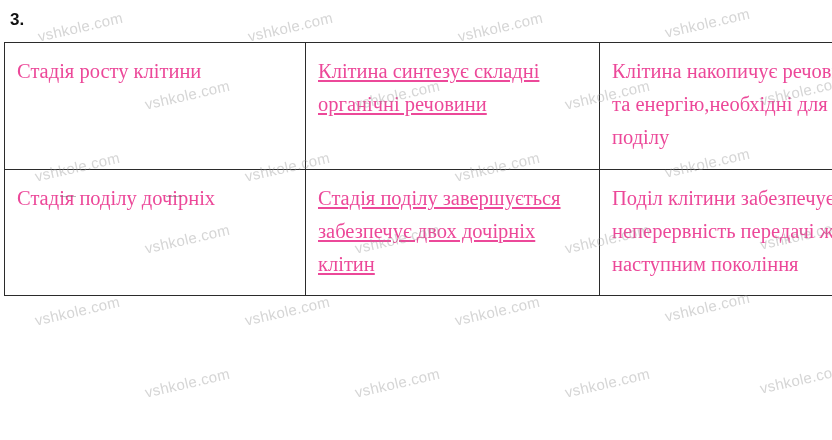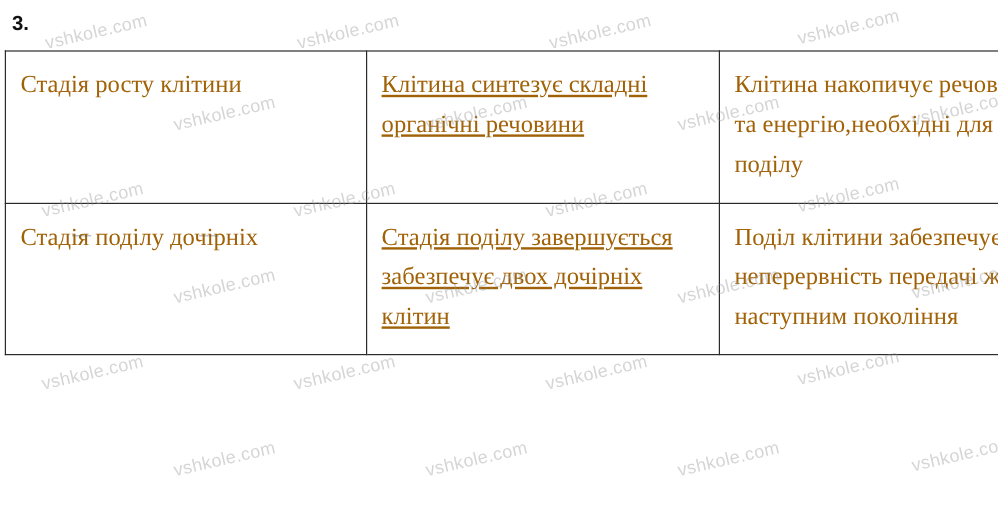--- a/index.html
+++ b/index.html
@@ -47,7 +47,7 @@
     font-size: 20.5px;
     line-height: 1.62;
     font-family: "Liberation Serif", serif;
-    color: #a16207;
+    color: #ec4899;
     word-wrap: break-word;
   }
 

